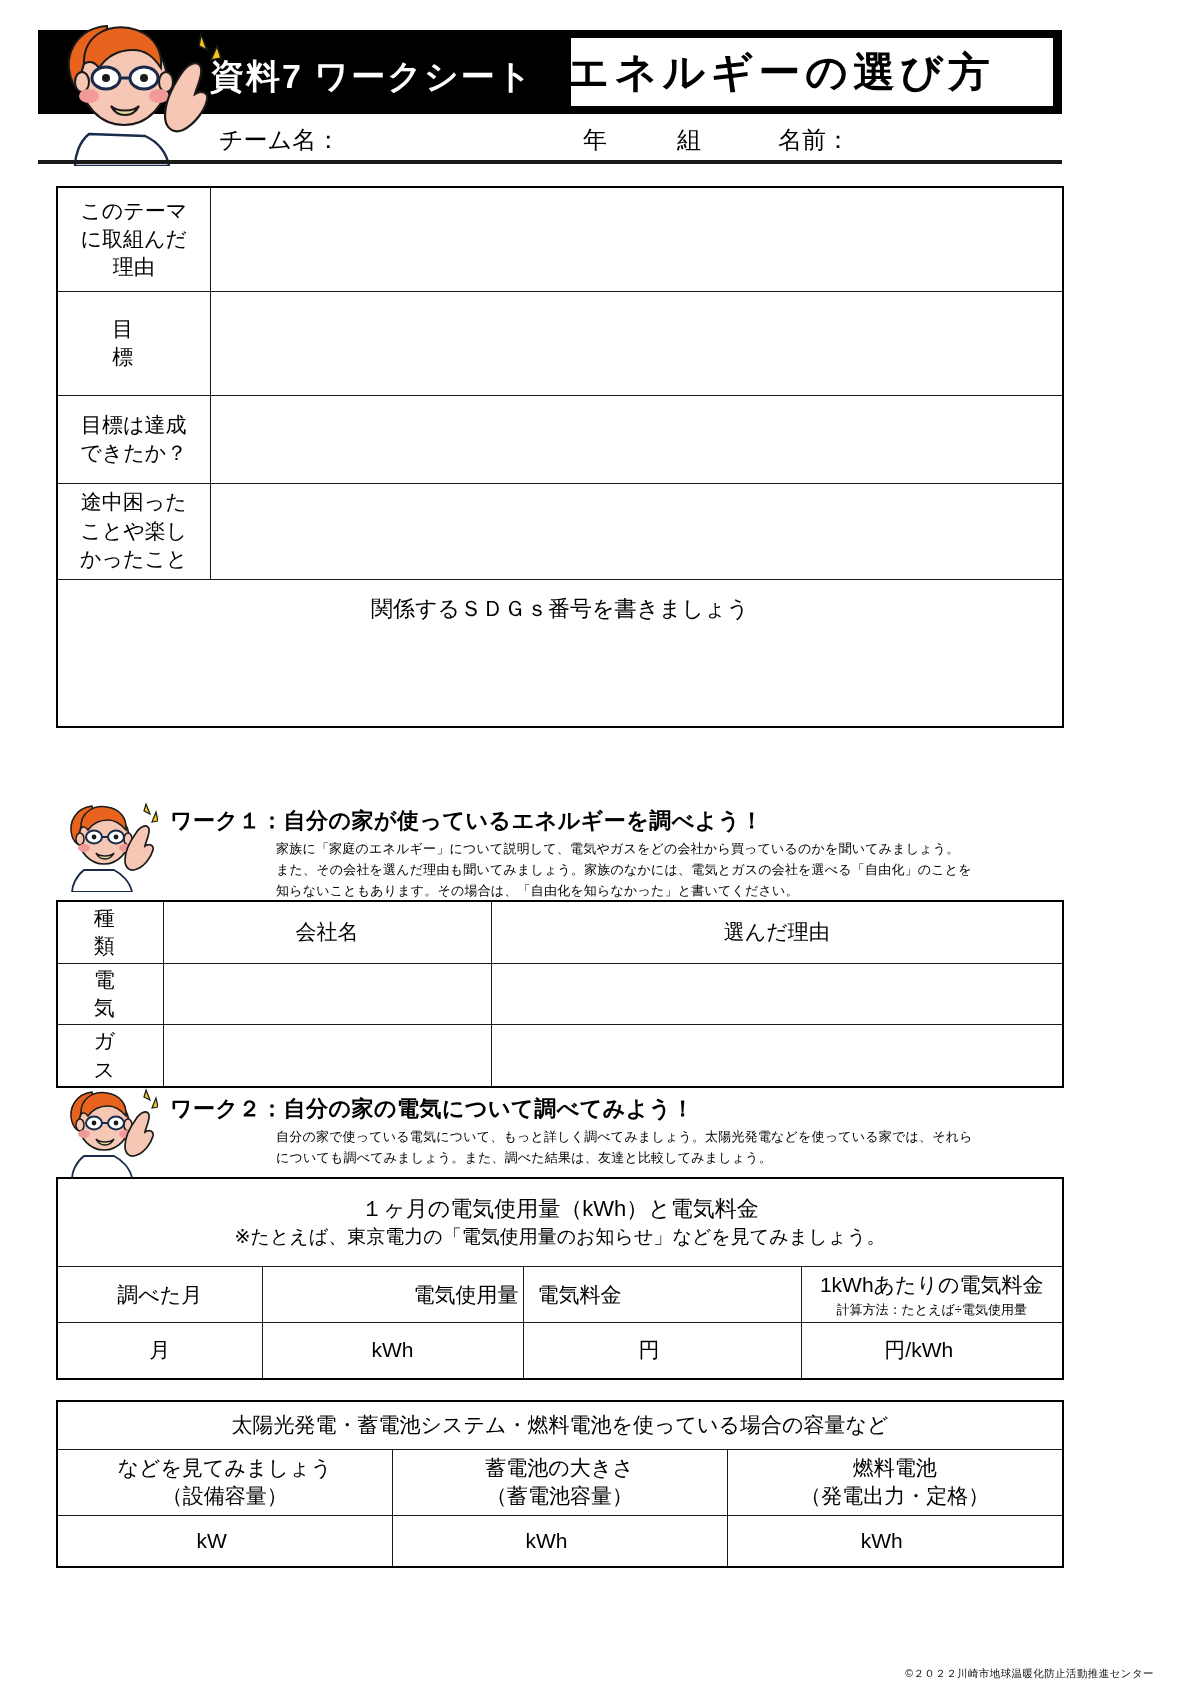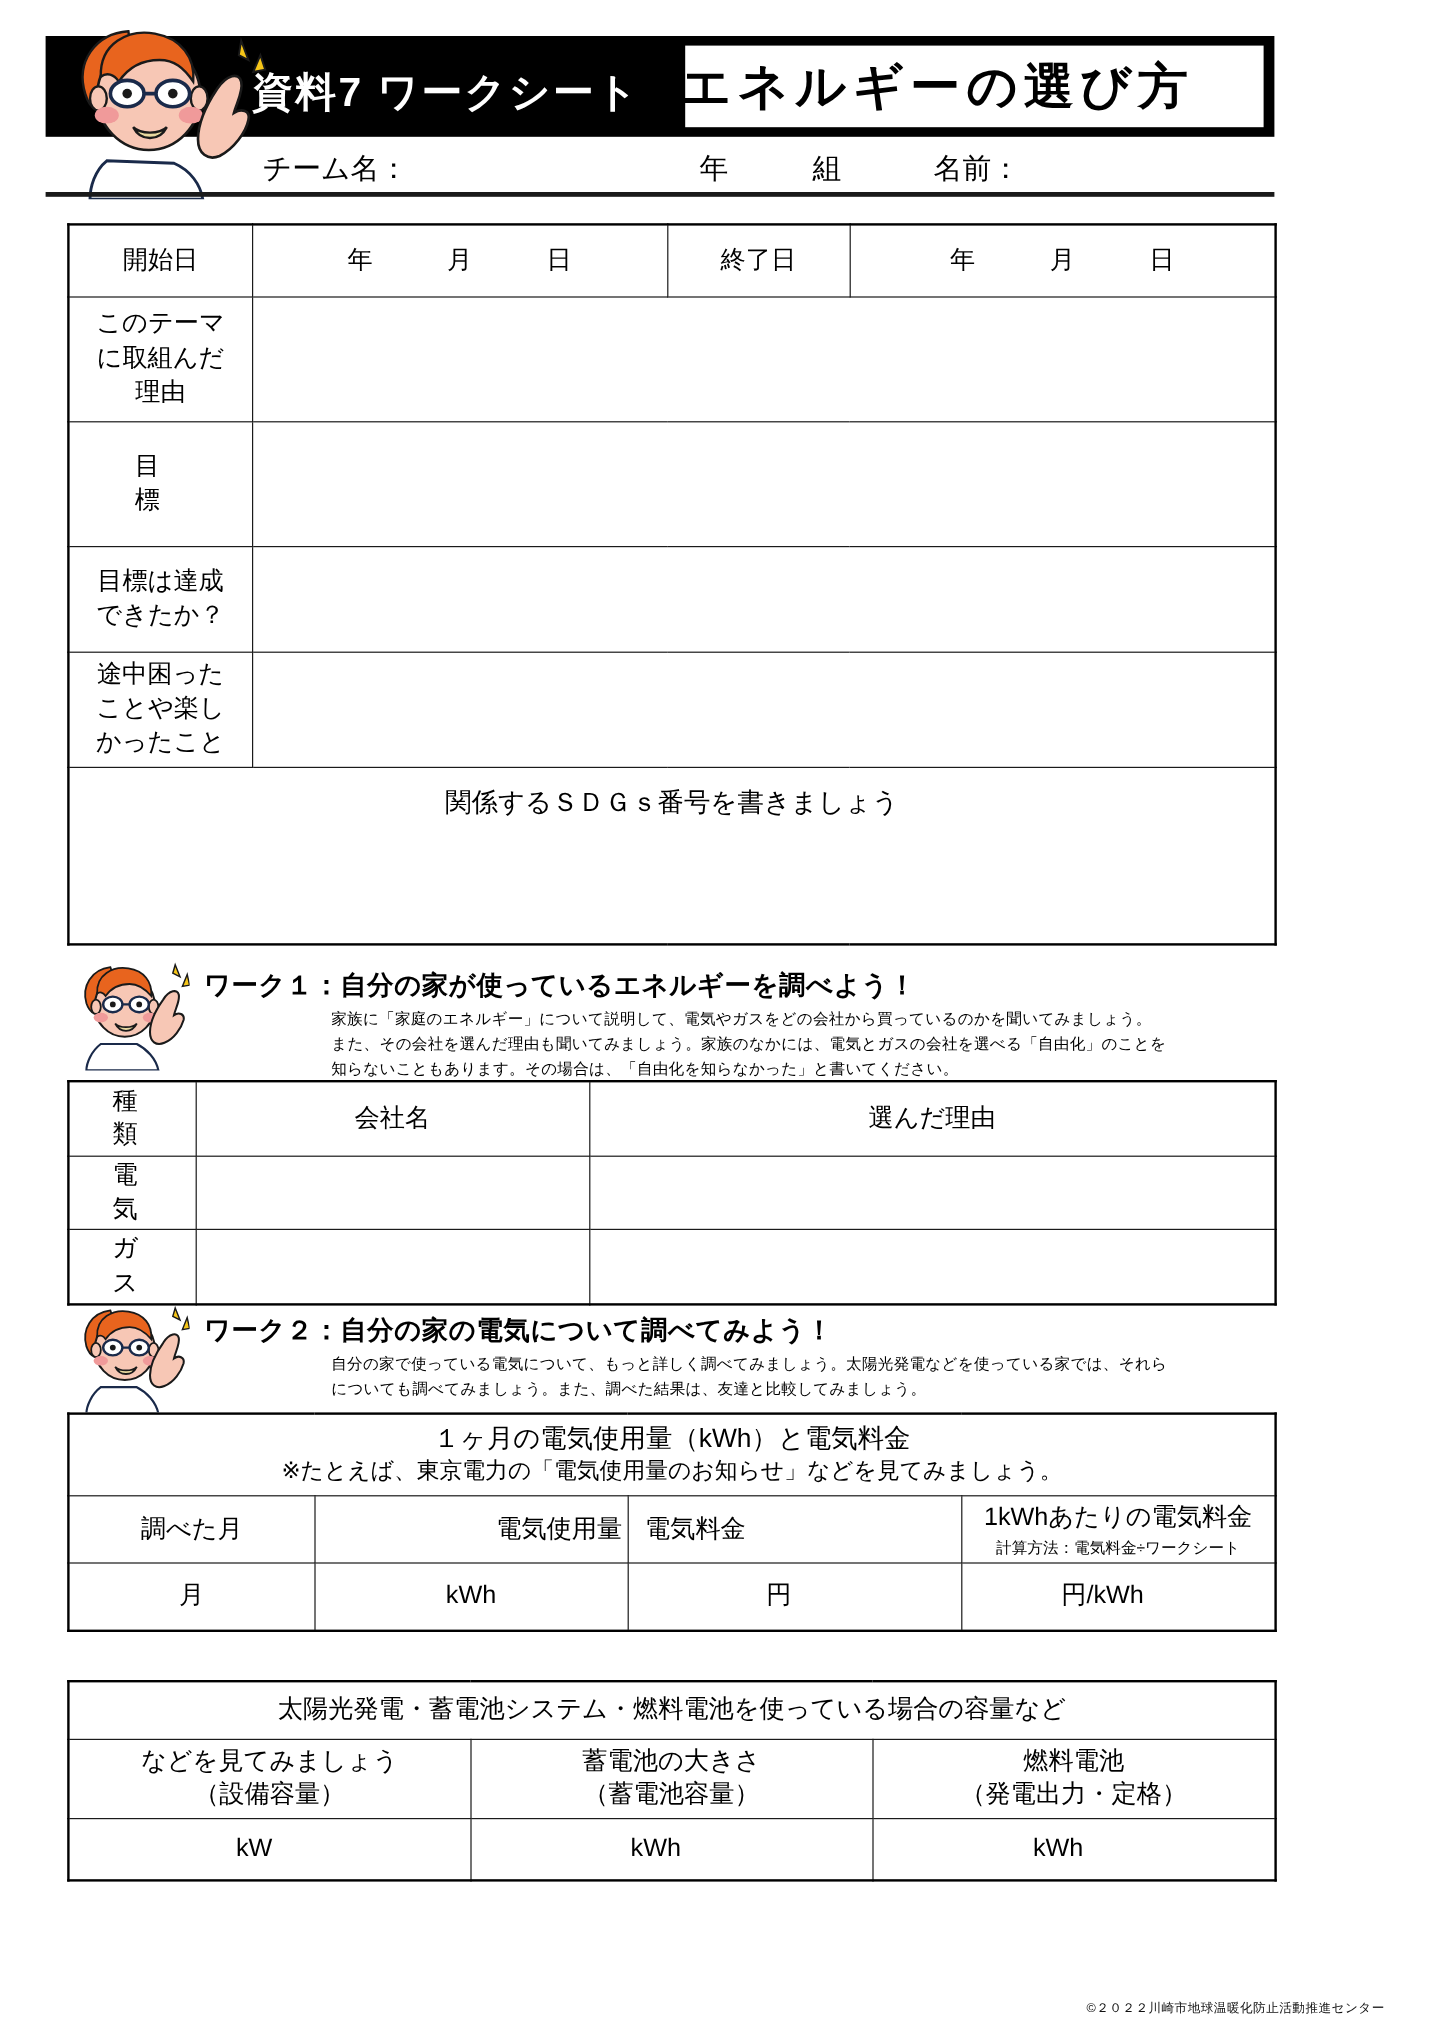--- a/index.html
+++ b/index.html
@@ -252,16 +252,6 @@
           <col style="width:355px">
       </colgroup>
       <tbody>
-        <tr>
-          <td class="lbl-cell" style="height:60px">開始日</td>
-          <td class="dateline">
-            <span class="d-y">年</span><span class="d-m">月</span><span>日</span>
-          </td>
-          <td class="lbl-cell">終了日</td>
-          <td class="dateline">
-            <span class="d-y">年</span><span class="d-m">月</span><span>日</span>
-          </td>
-        </tr>
         <tr>
           <td class="lbl-cell" style="height:104px;white-space:pre-line">このテーマ
 に取組んだ

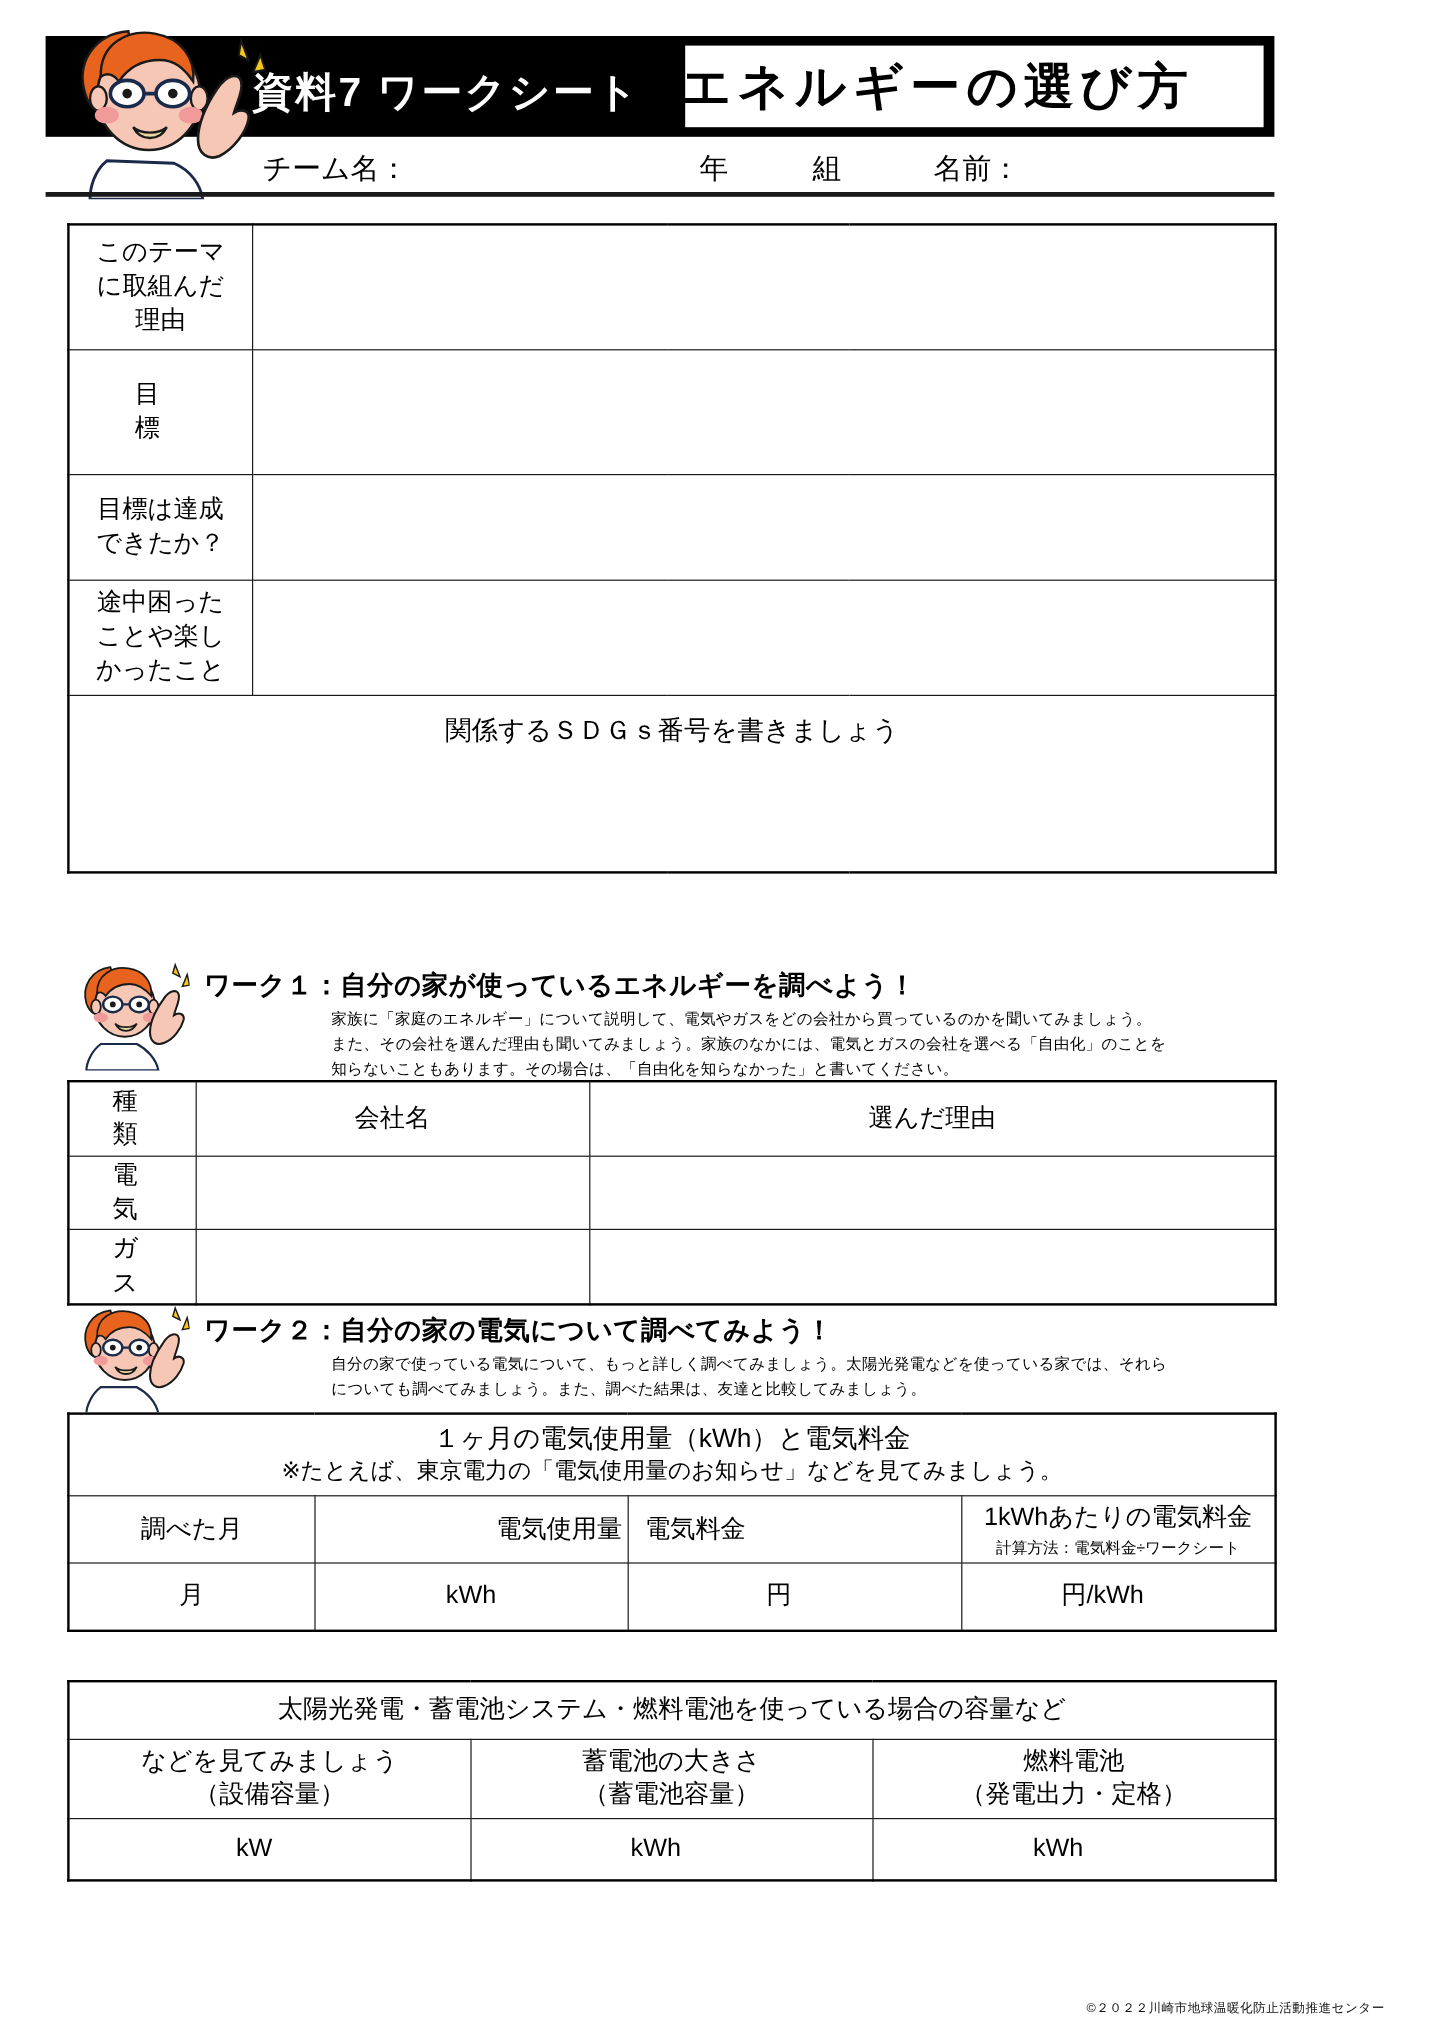--- a/index.html
+++ b/index.html
@@ -372,7 +372,7 @@
         </colgroup>
       <tbody>
         <tr>
-          <td colspan="4" style="height:64px;padding:6px 4px">
+          <td colspan="4" style="height:64px;padding:16px 4px">
             <div class="cap-main">１ヶ月の電気使用量（kWh）と電気料金</div>
             <div class="cap-sub">※たとえば、東京電力の「電気使用量のお知らせ」などを見てみましょう。</div>
           </td>

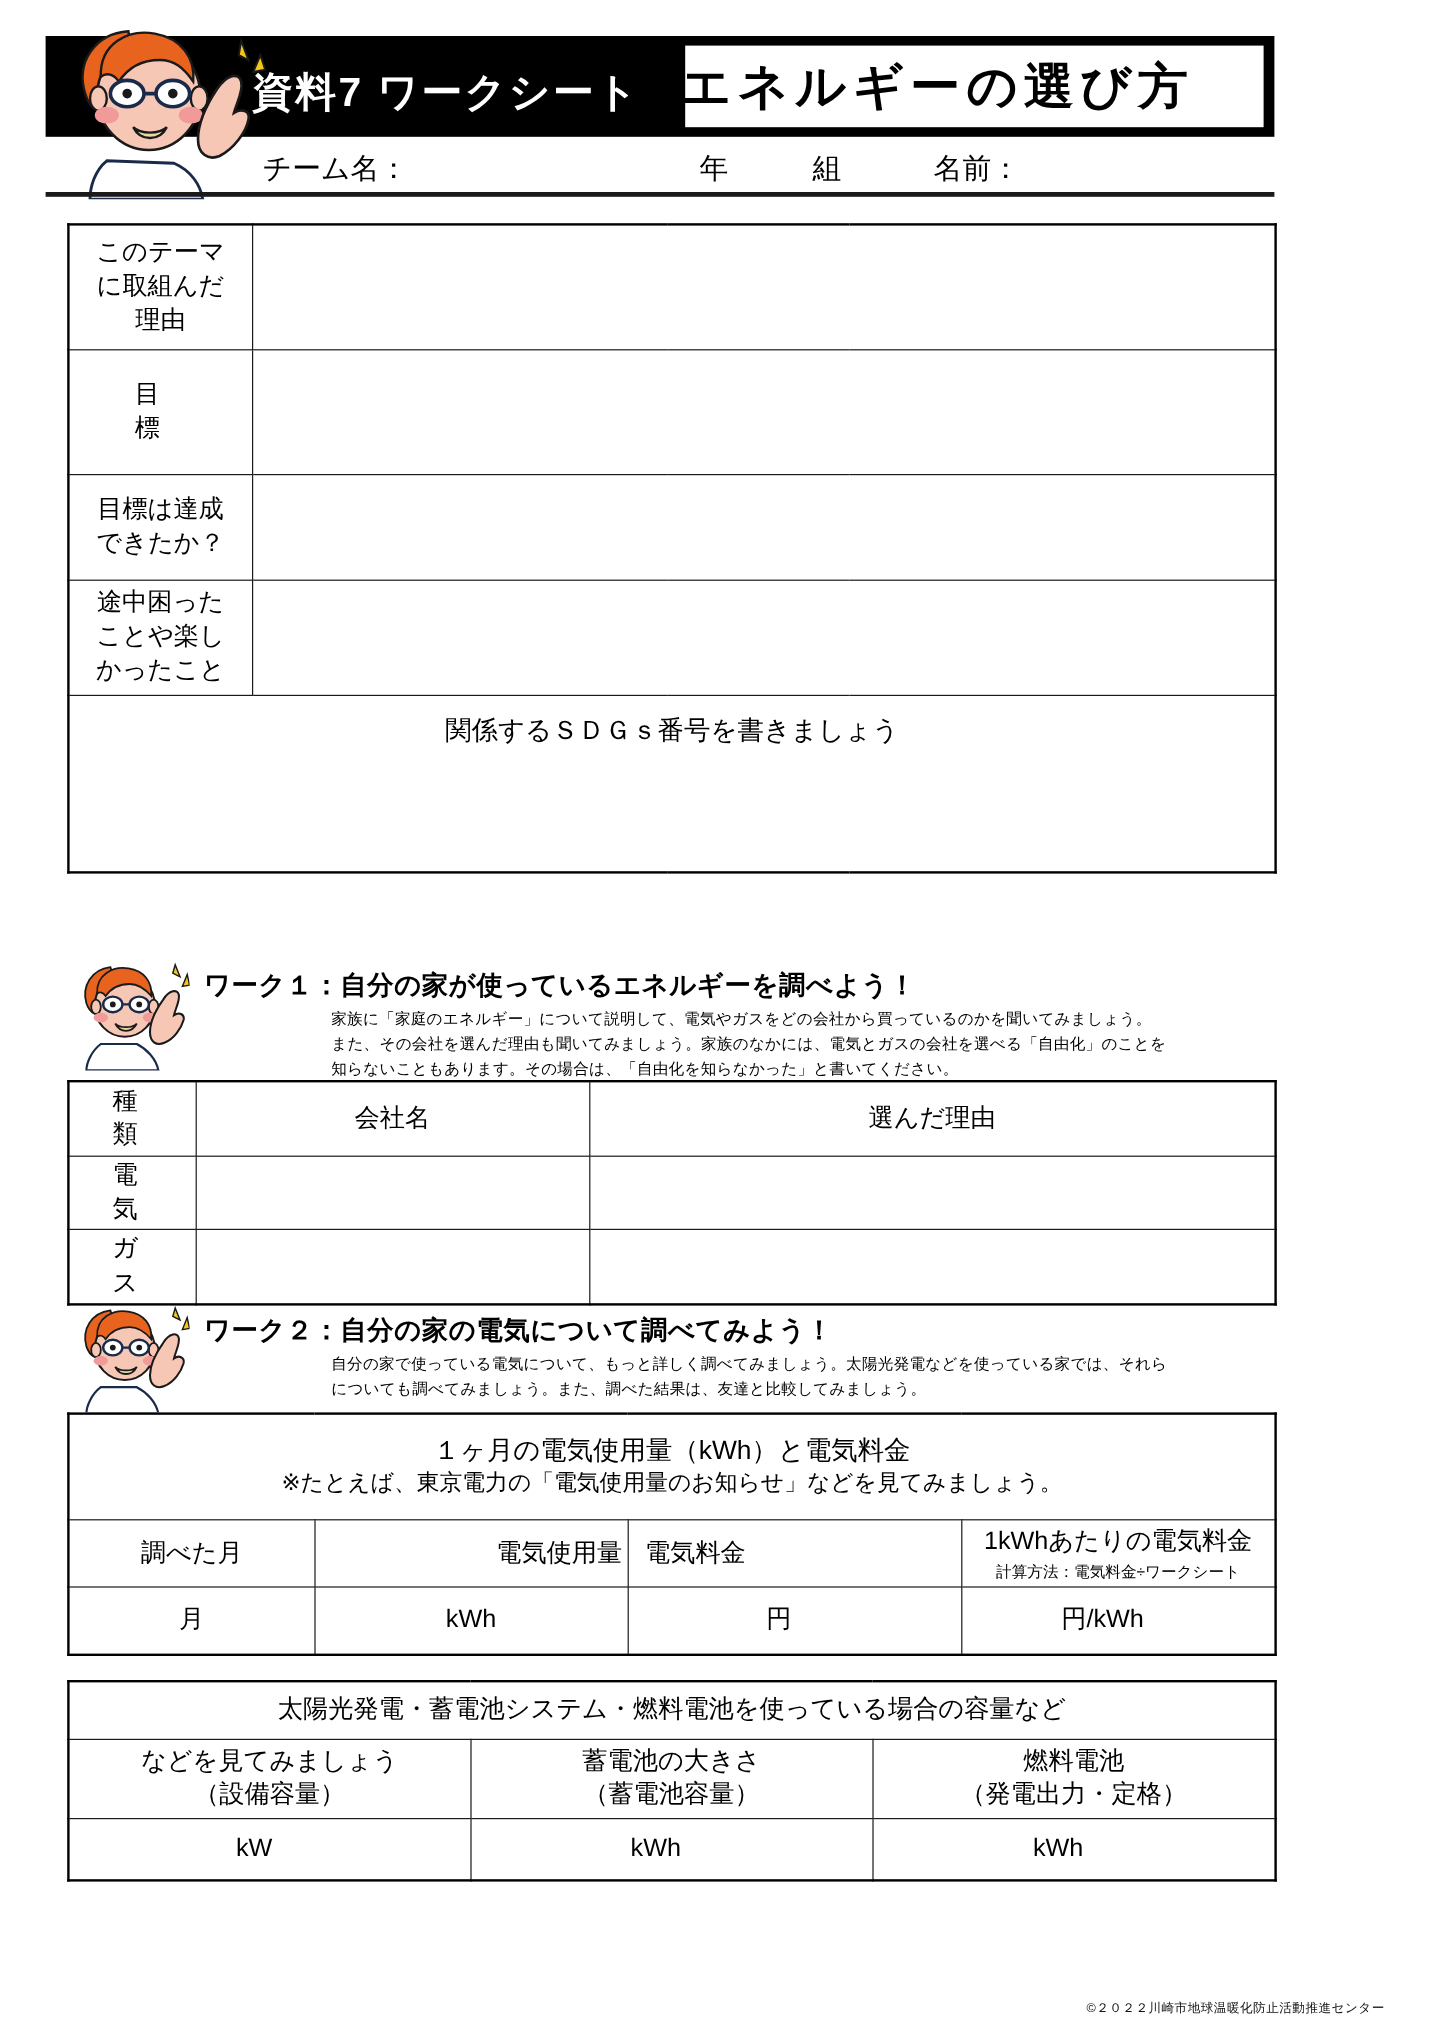--- a/index.html
+++ b/index.html
@@ -383,7 +383,7 @@
           <td class="colhead" style="text-align:left;padding-left:14px">電気料金</td>
           <td>
             <span class="colhead">1kWhあたりの電気料金</span>
-            <span class="colhead-sub">計算方法：電気料金÷ワークシート</span>
+            <span class="colhead-sub">計算方法：たとえば÷電気使用量</span>
           </td>
         </tr>
         <tr>

